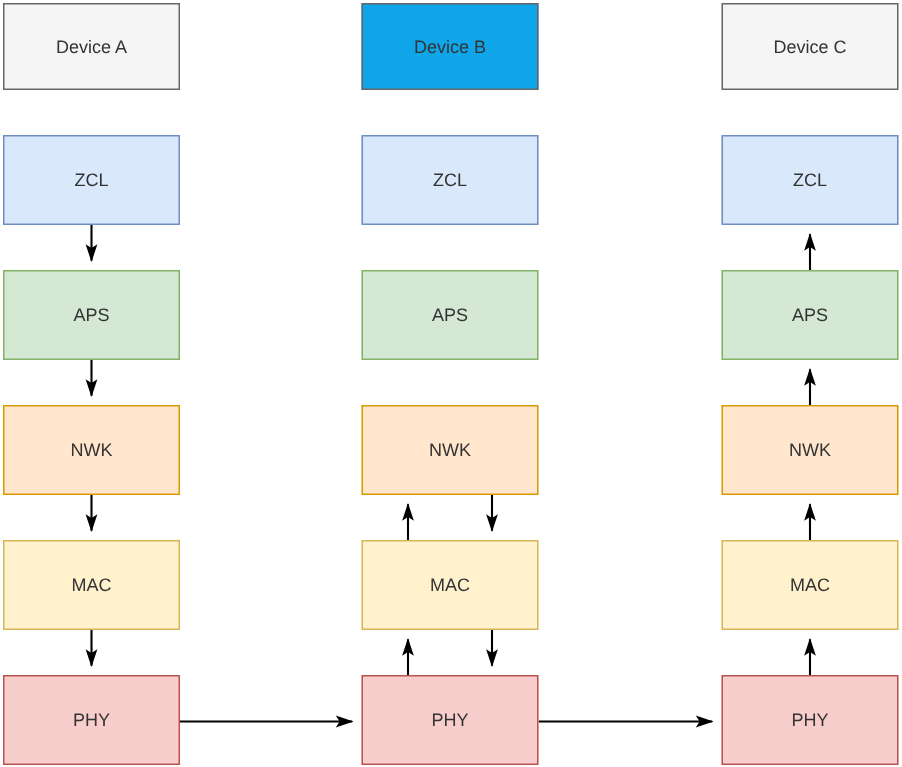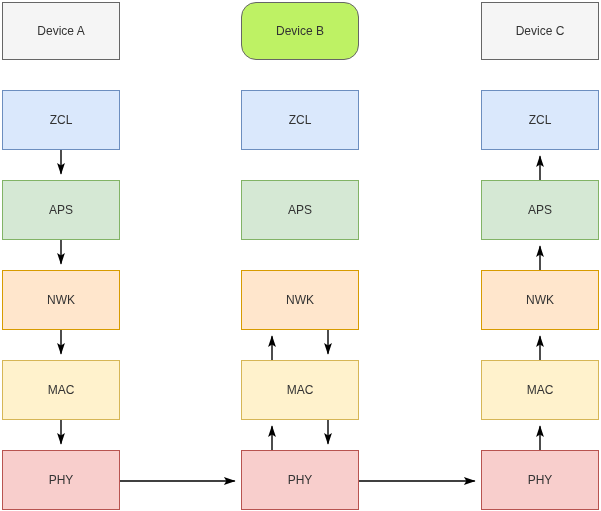--- a/index.html
+++ b/index.html
@@ -76,7 +76,7 @@
       <div class="node" style="left: 2px; top: 2px; width: 118px; height: 58px; background: rgb(245, 245, 245); border-color: rgb(102, 102, 102); color: rgb(51, 51, 51);">
         <span>Device A</span>
       </div>
-      <div class="node" style="left: 241px; top: 2px; width: 118px; height: 58px; background: #bef264; border-color: rgb(102, 102, 102); color: rgb(51, 51, 51); border-radius: 15px;">
+      <div class="node" style="left: 241px; top: 2px; width: 118px; height: 58px; background: #0ea5e9; border-color: rgb(102, 102, 102); color: rgb(51, 51, 51);">
         <span>Device B</span>
       </div>
       <div class="node" style="left: 481px; top: 2px; width: 118px; height: 58px; background: rgb(245, 245, 245); border-color: rgb(102, 102, 102); color: rgb(51, 51, 51); justify-content: center;">

